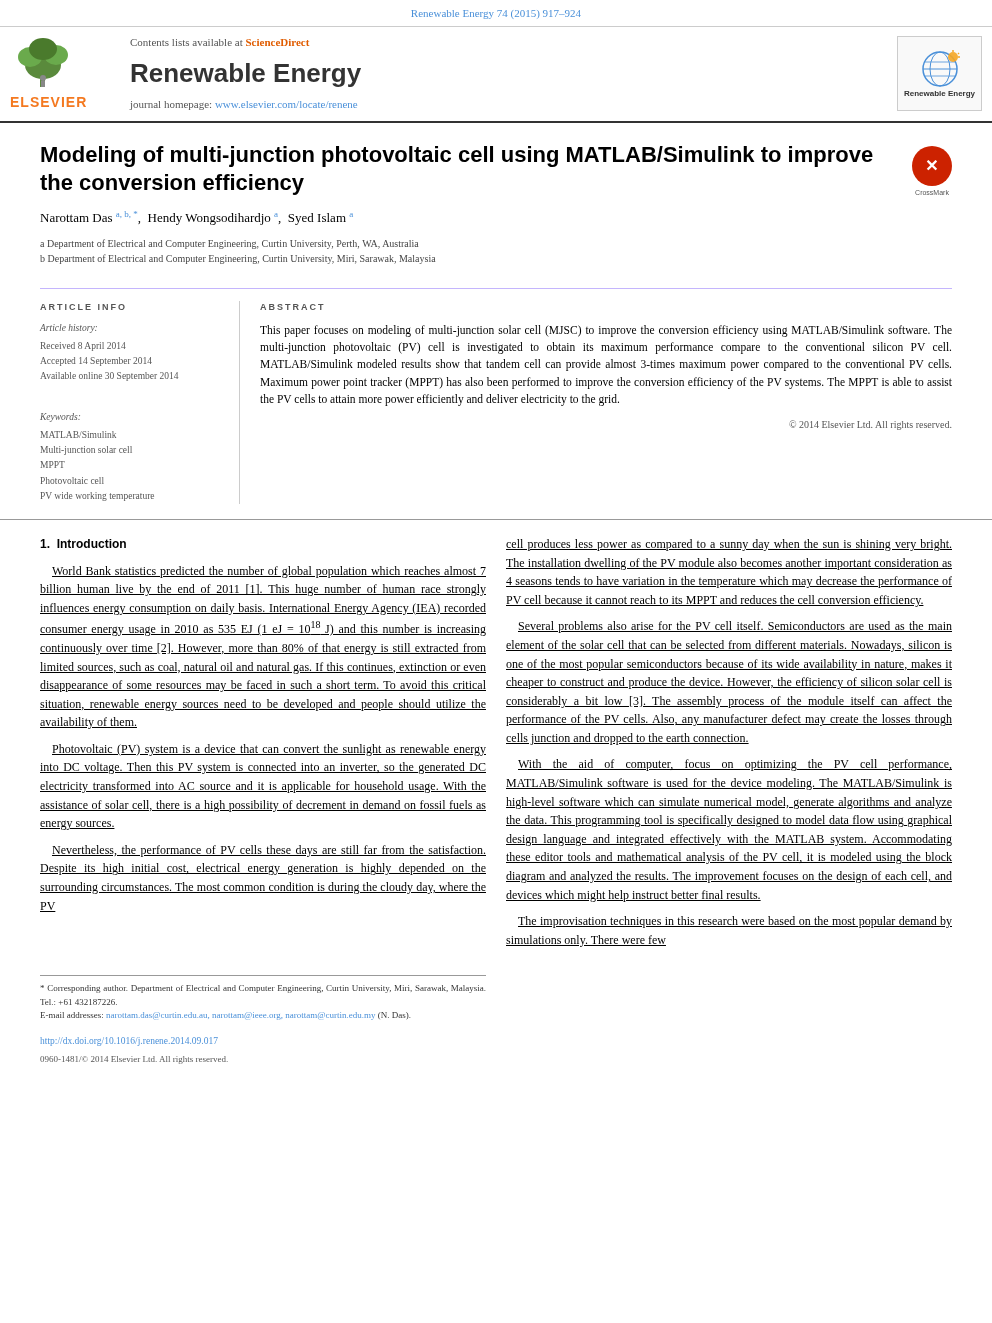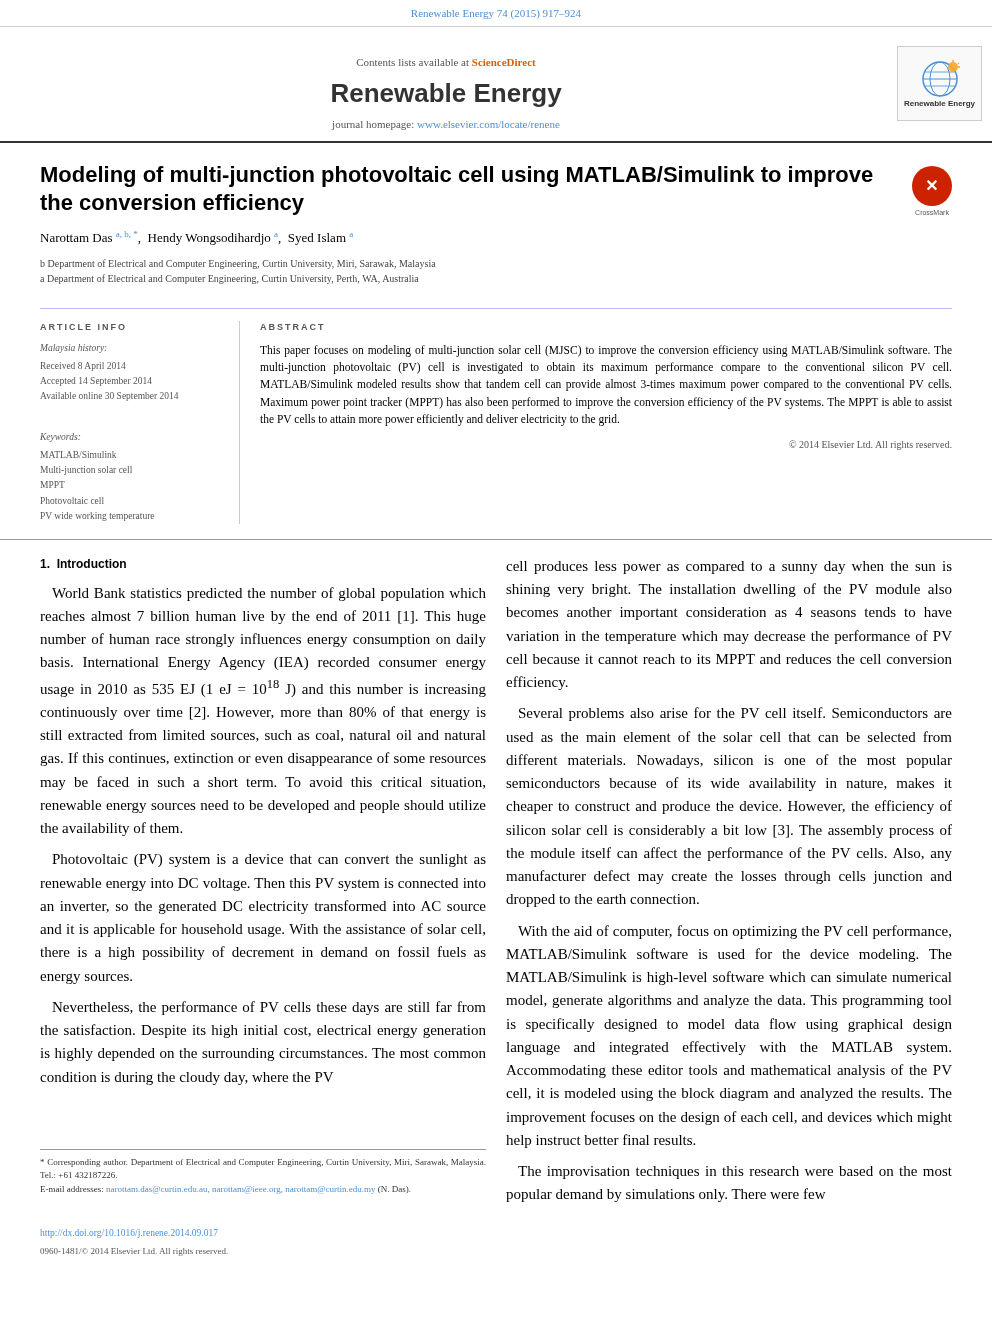--- a/index.html
+++ b/index.html
@@ -57,8 +57,6 @@
 
     .journal-header-center {
       flex: 1;
-      text-align: center;
-      margin-top: 20px;
     }
 
     .contents-line {

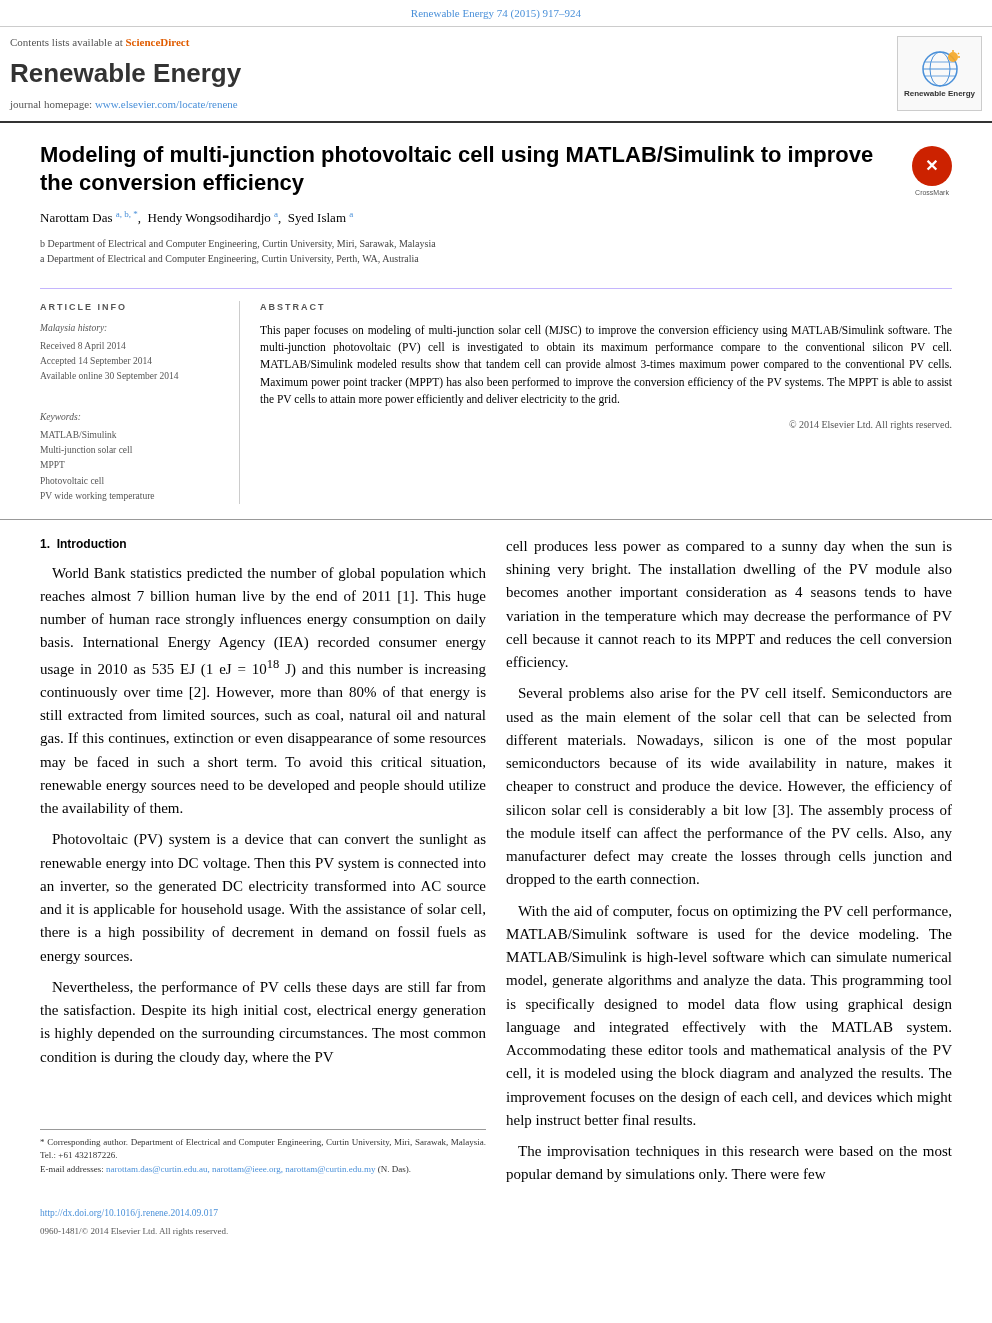--- a/index.html
+++ b/index.html
@@ -270,6 +270,23 @@
 </div>
 
 <div class="journal-header">
+  <div class="journal-header-left">
+    <div class="elsevier-logo">
+
+      <svg class="elsevier-tree" viewBox="0 0 70 55">
+        <rect x="30" y="40" width="5" height="12" fill="#5a8a3c"></rect>
+
+        <ellipse cx="33" cy="30" rx="18" ry="14" fill="#5a8a3c"></ellipse>
+        <ellipse cx="20" cy="22" rx="12" ry="10" fill="#6aaa4c"></ellipse>
+        <ellipse cx="46" cy="20" rx="12" ry="10" fill="#6aaa4c"></ellipse>
+        <ellipse cx="33" cy="14" rx="14" ry="11" fill="#4a7a2c"></ellipse>
+
+        <circle cx="33" cy="43" r="3" fill="#888"></circle>
+        <rect x="31" y="46" width="4" height="6" fill="#888"></rect>
+      </svg>
+      <div class="elsevier-text">ELSEVIER</div>
+    </div>
+  </div>
 
   <div class="journal-header-center">
     <div class="contents-line">

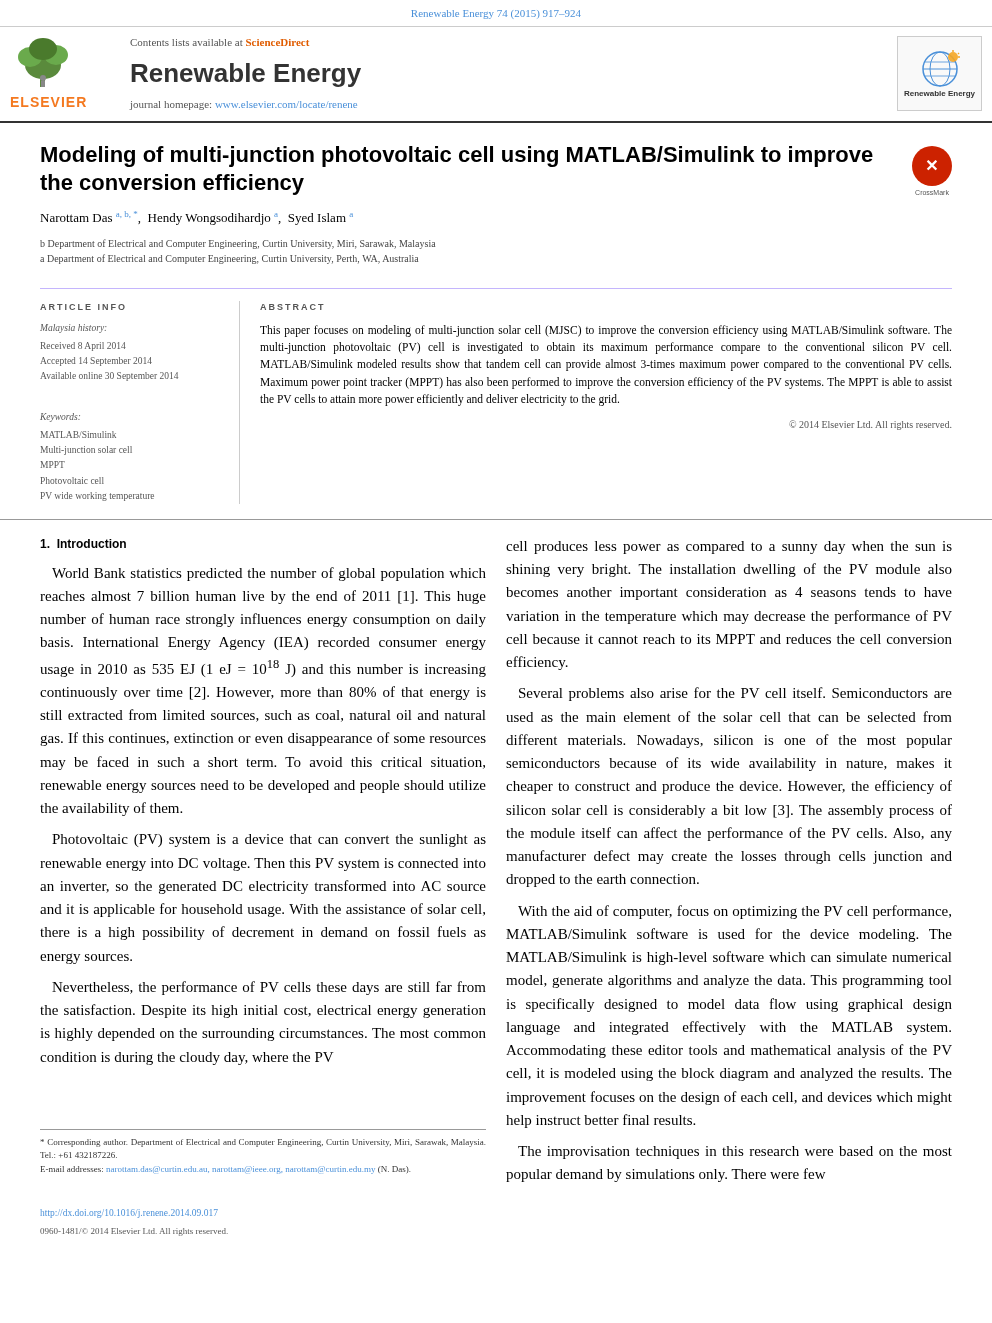--- a/index.html
+++ b/index.html
@@ -335,8 +335,8 @@
   </div>
 
   <div class="affiliations">
+    <div>a Department of Electrical and Computer Engineering, Curtin University, Perth, WA, Australia</div>
     <div>b Department of Electrical and Computer Engineering, Curtin University, Miri, Sarawak, Malaysia</div>
-    <div>a Department of Electrical and Computer Engineering, Curtin University, Perth, WA, Australia</div>
   </div>
 </div>
 

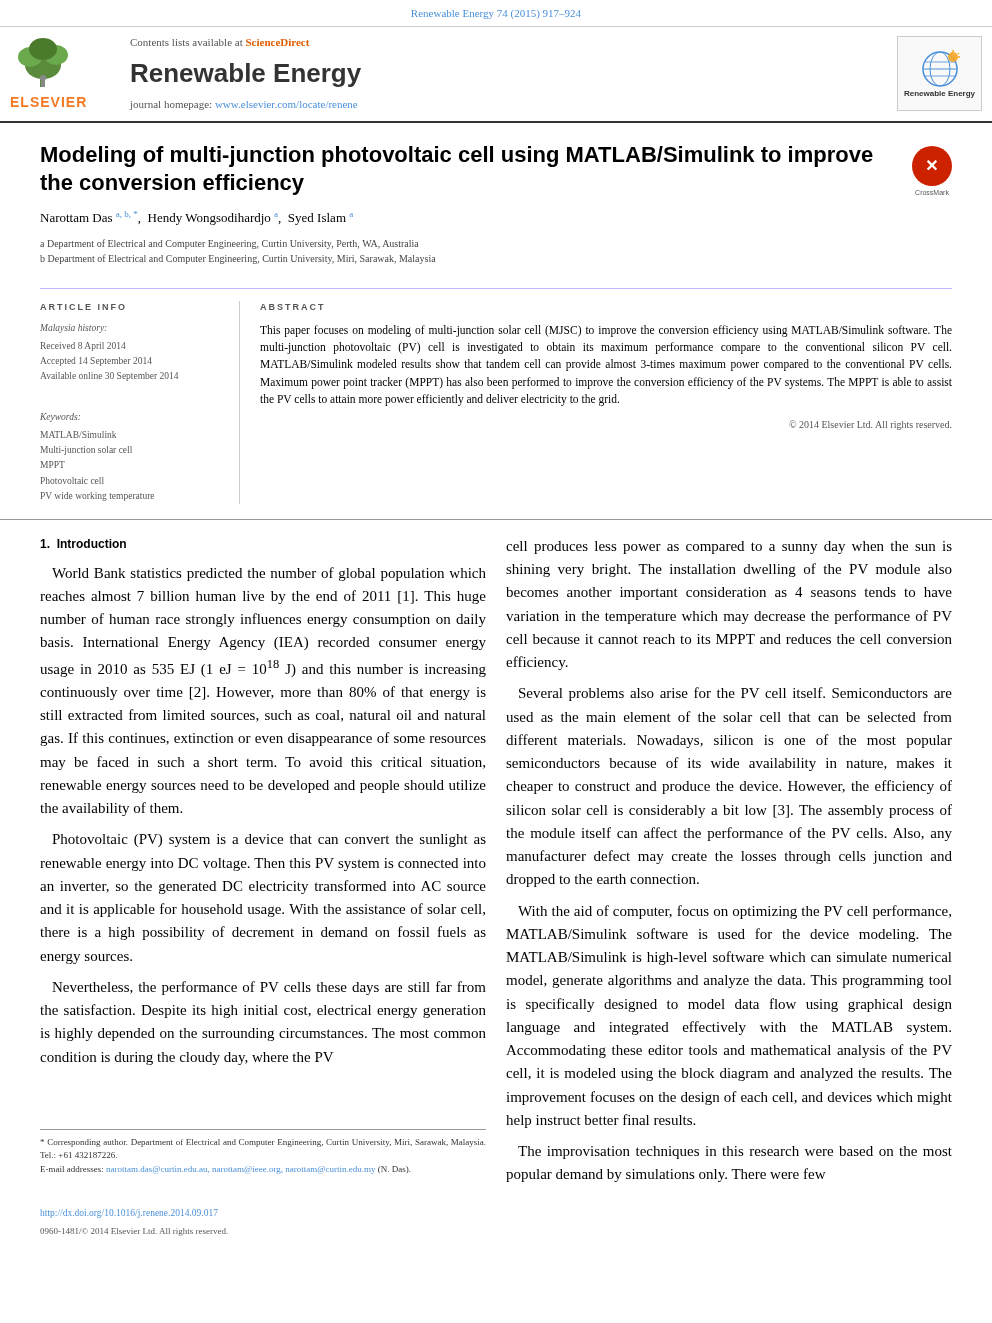--- a/index.html
+++ b/index.html
@@ -346,7 +346,7 @@
     <div class="article-info">
       <div class="section-label">ARTICLE INFO</div>
 
-      <div style="font-size:9.5px; font-style:italic; color:#555; margin-bottom:3px;">Malaysia history:</div>
+      <div style="font-size:9.5px; font-style:italic; color:#555; margin-bottom:3px;">Article history:</div>
       <div class="history-item">Received 8 April 2014</div>
       <div class="history-item">Accepted 14 September 2014</div>
       <div class="history-item">Available online 30 September 2014</div>

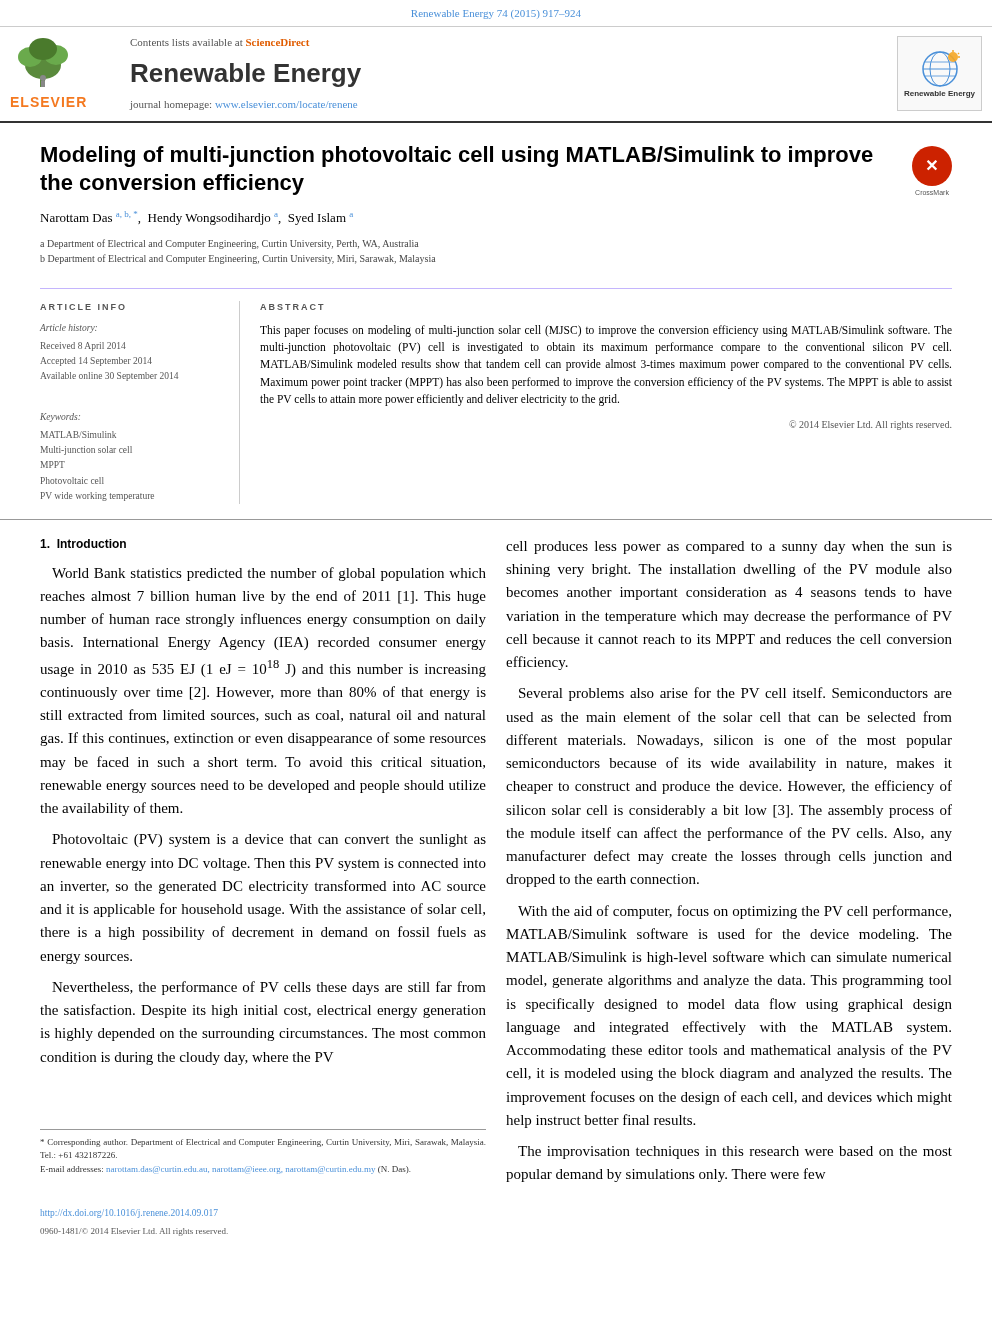--- a/index.html
+++ b/index.html
@@ -238,9 +238,10 @@
 
     .body-para {
       margin-bottom: 8px;
-      font-size: 15px;
+      font-size: 12px;
       line-height: 1.55;
       text-align: justify;
+      text-decoration: underline;
     }
 
     .body-para:first-child {

